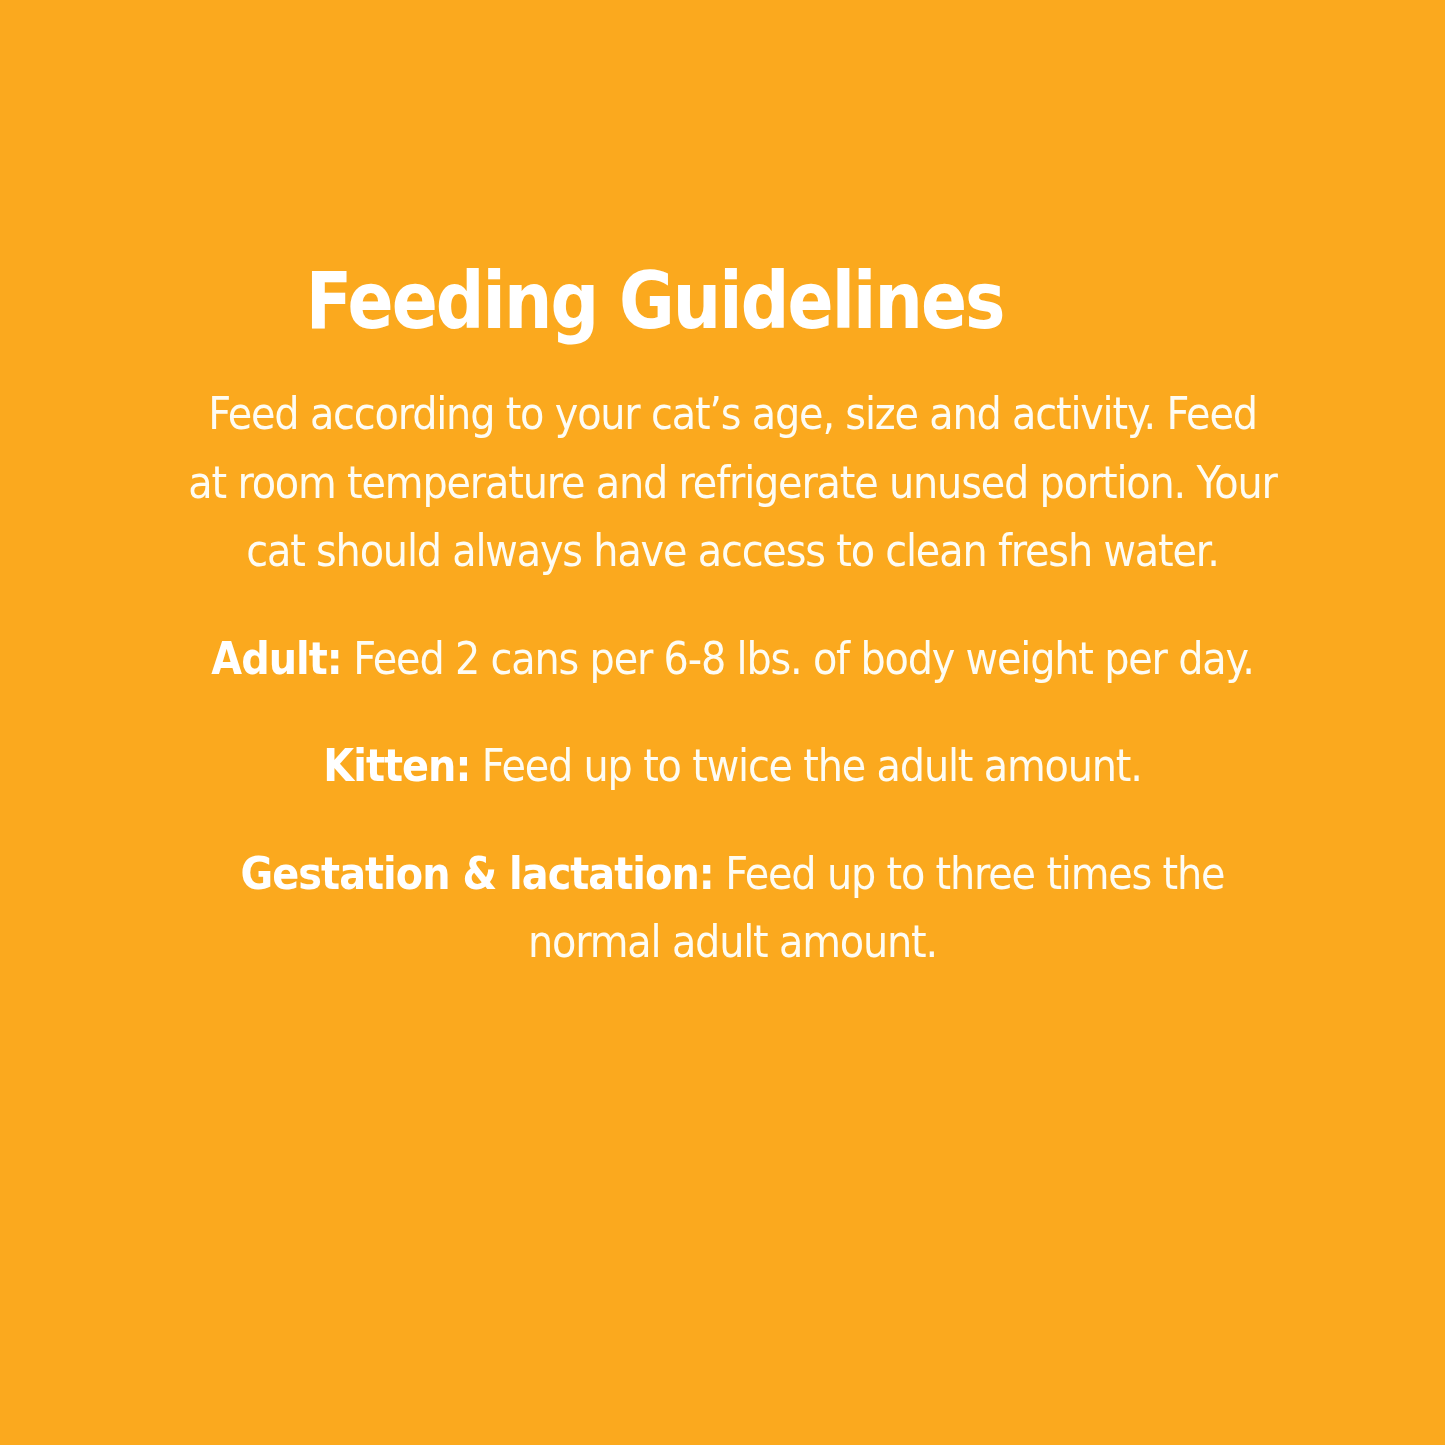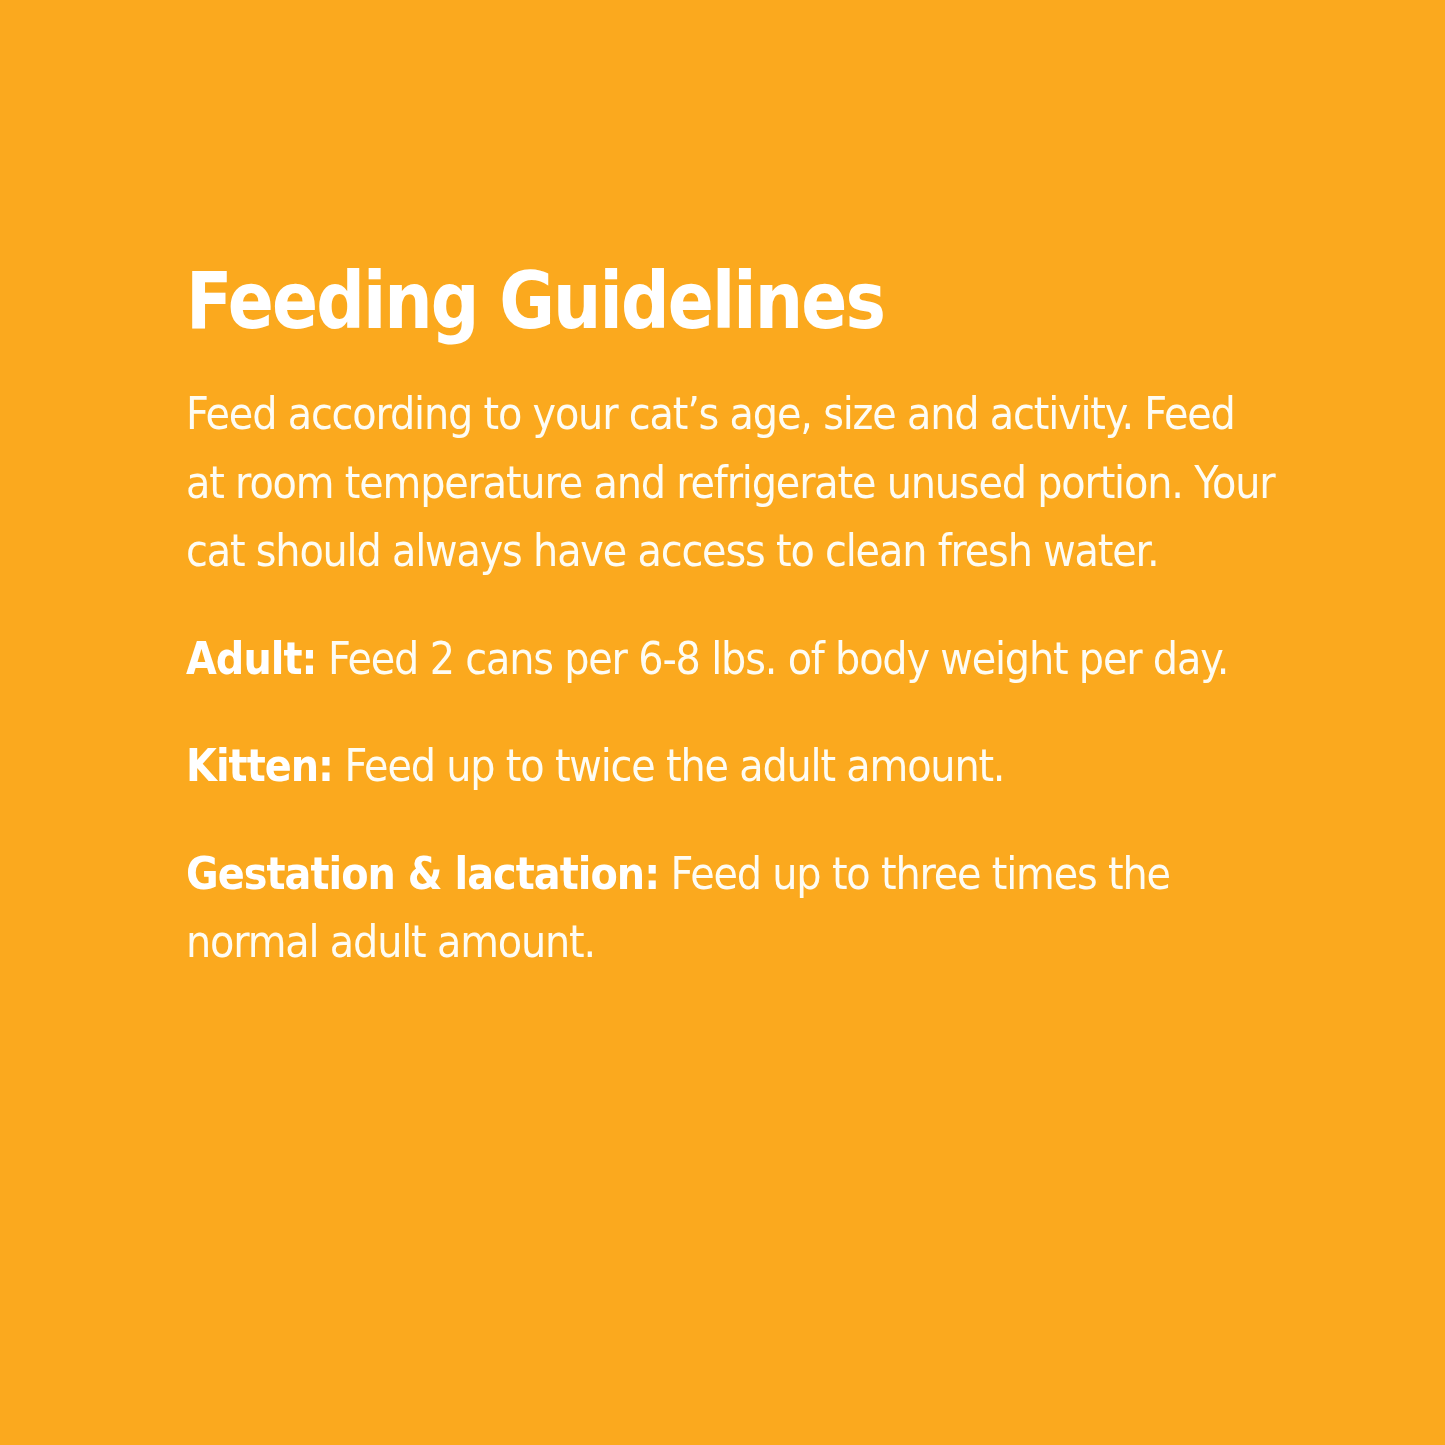--- a/index.html
+++ b/index.html
@@ -25,6 +25,7 @@
     left: 186px;
     top: 258px;
     width: 1090px;
+    text-align: center;
   }
 
   .panel-title {

